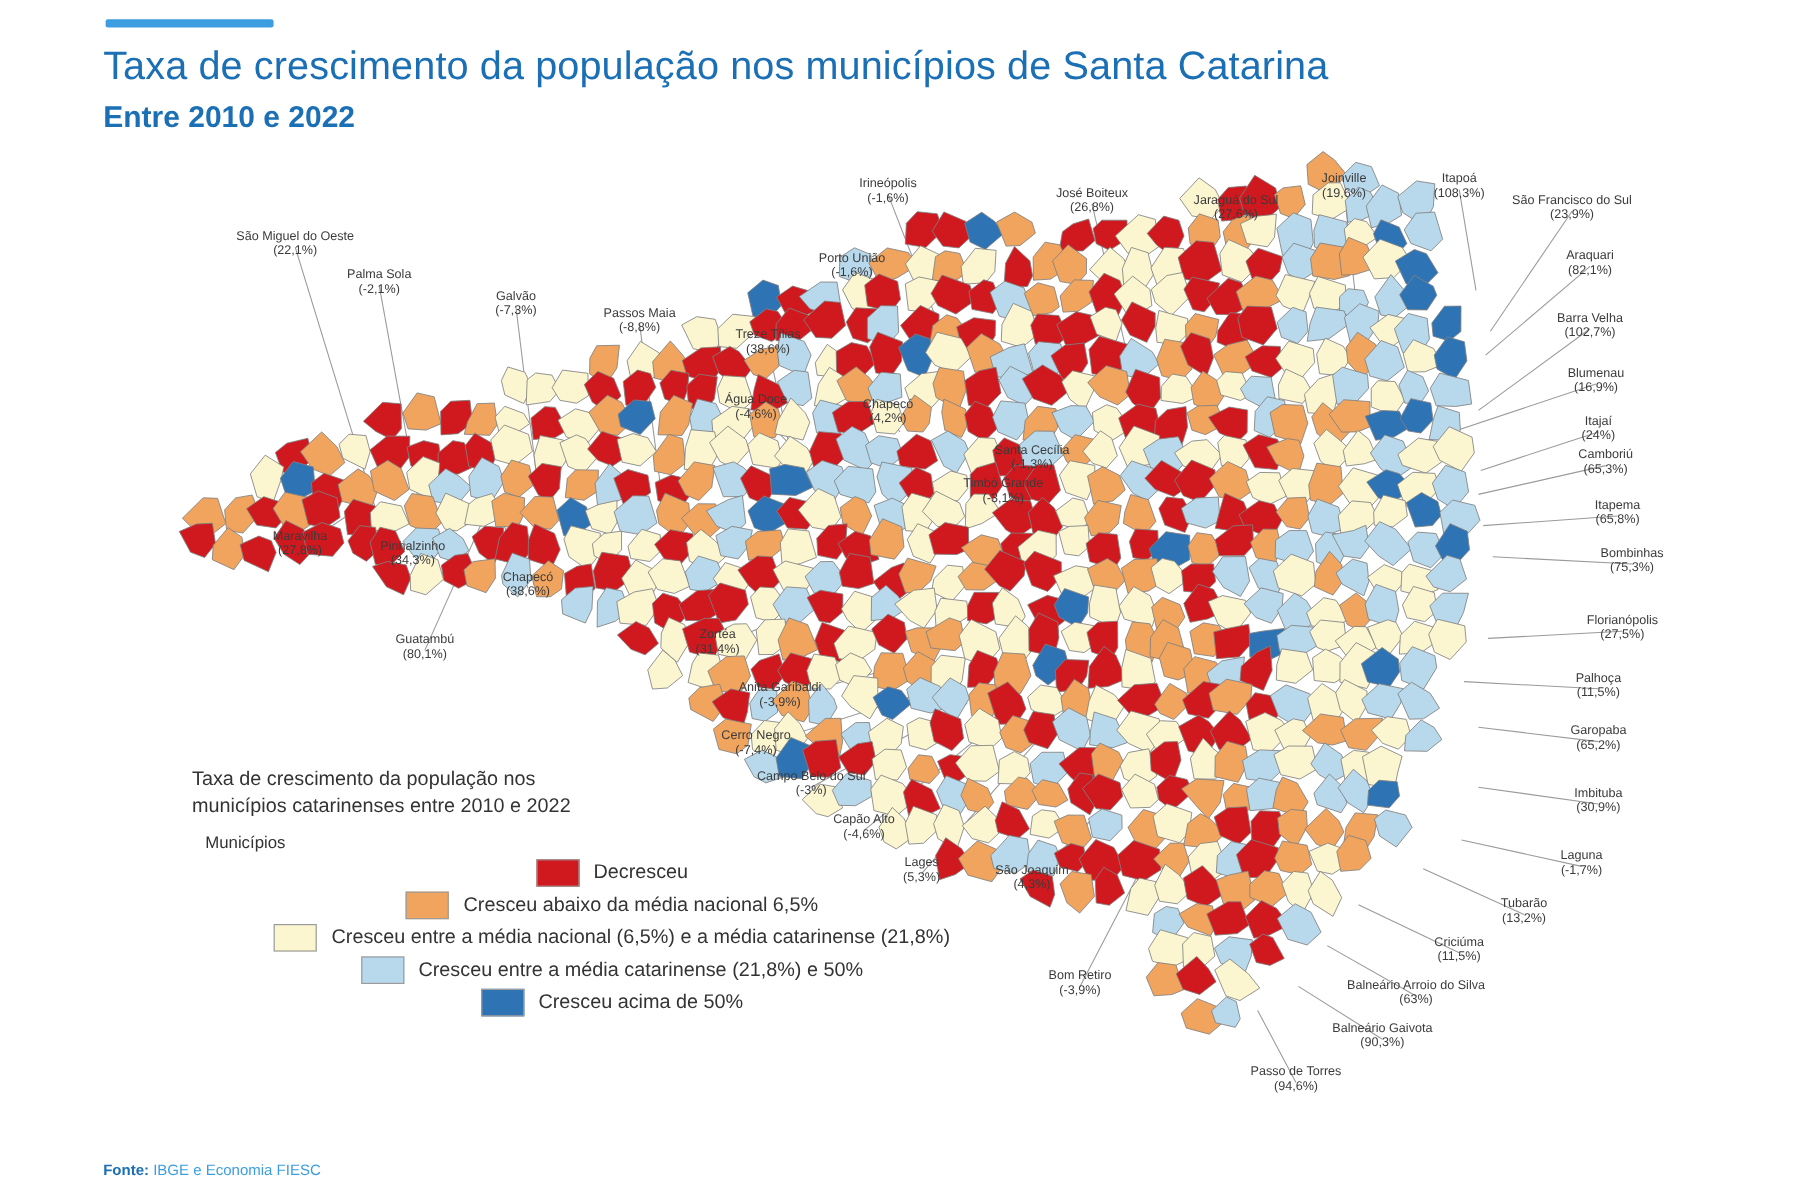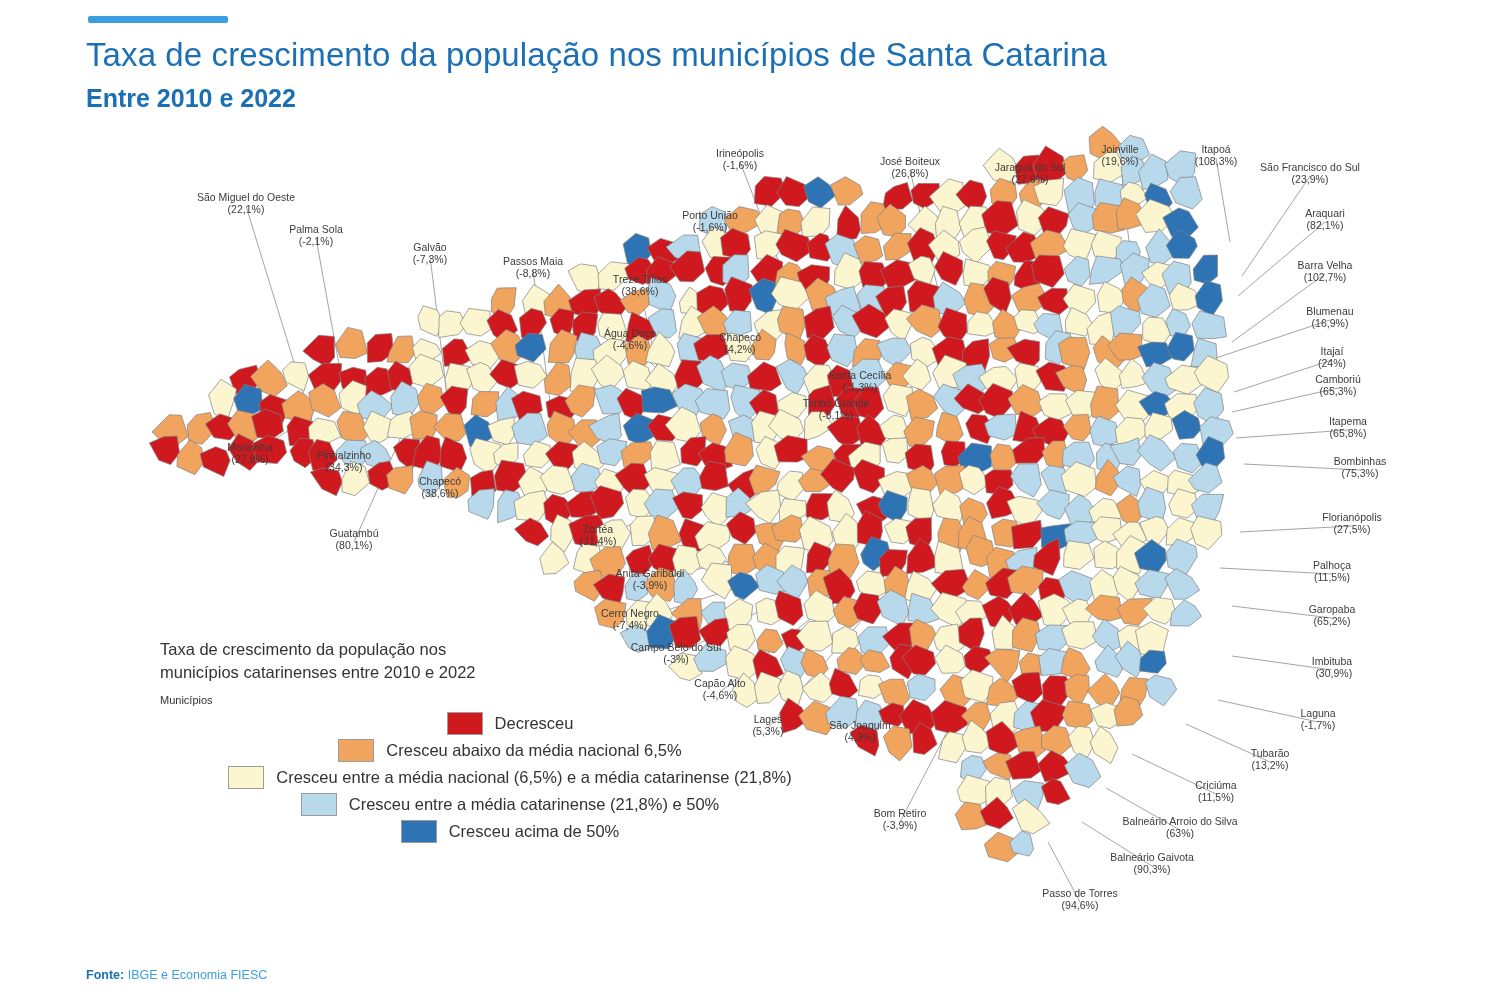--- a/index.html
+++ b/index.html
@@ -762,7 +762,7 @@
         <div class="label" style="left: 1232px; top: 392px;"><span>Florianópolis</span><span class="pct">(27,5%)</span></div>
         <div class="label" style="left: 1212px; top: 440px;"><span>Palhoça</span><span class="pct">(11,5%)</span></div>
         <div class="label" style="left: 1212px; top: 484px;"><span>Garopaba</span><span class="pct">(65,2%)</span></div>
-        <div class="label" style="left: 1212px; top: 536px; text-align: right;"><span>Imbituba</span><span class="pct">(30,9%)</span></div>
+        <div class="label" style="left: 1212px; top: 536px;"><span>Imbituba</span><span class="pct">(30,9%)</span></div>
         <div class="label" style="left: 1198px; top: 588px;"><span>Laguna</span><span class="pct">(-1,7%)</span></div>
         <div class="label" style="left: 1150px; top: 628px;"><span>Tubarão</span><span class="pct">(13,2%)</span></div>
         <div class="label" style="left: 1096px; top: 660px;"><span>Criciúma</span><span class="pct">(11,5%)</span></div>

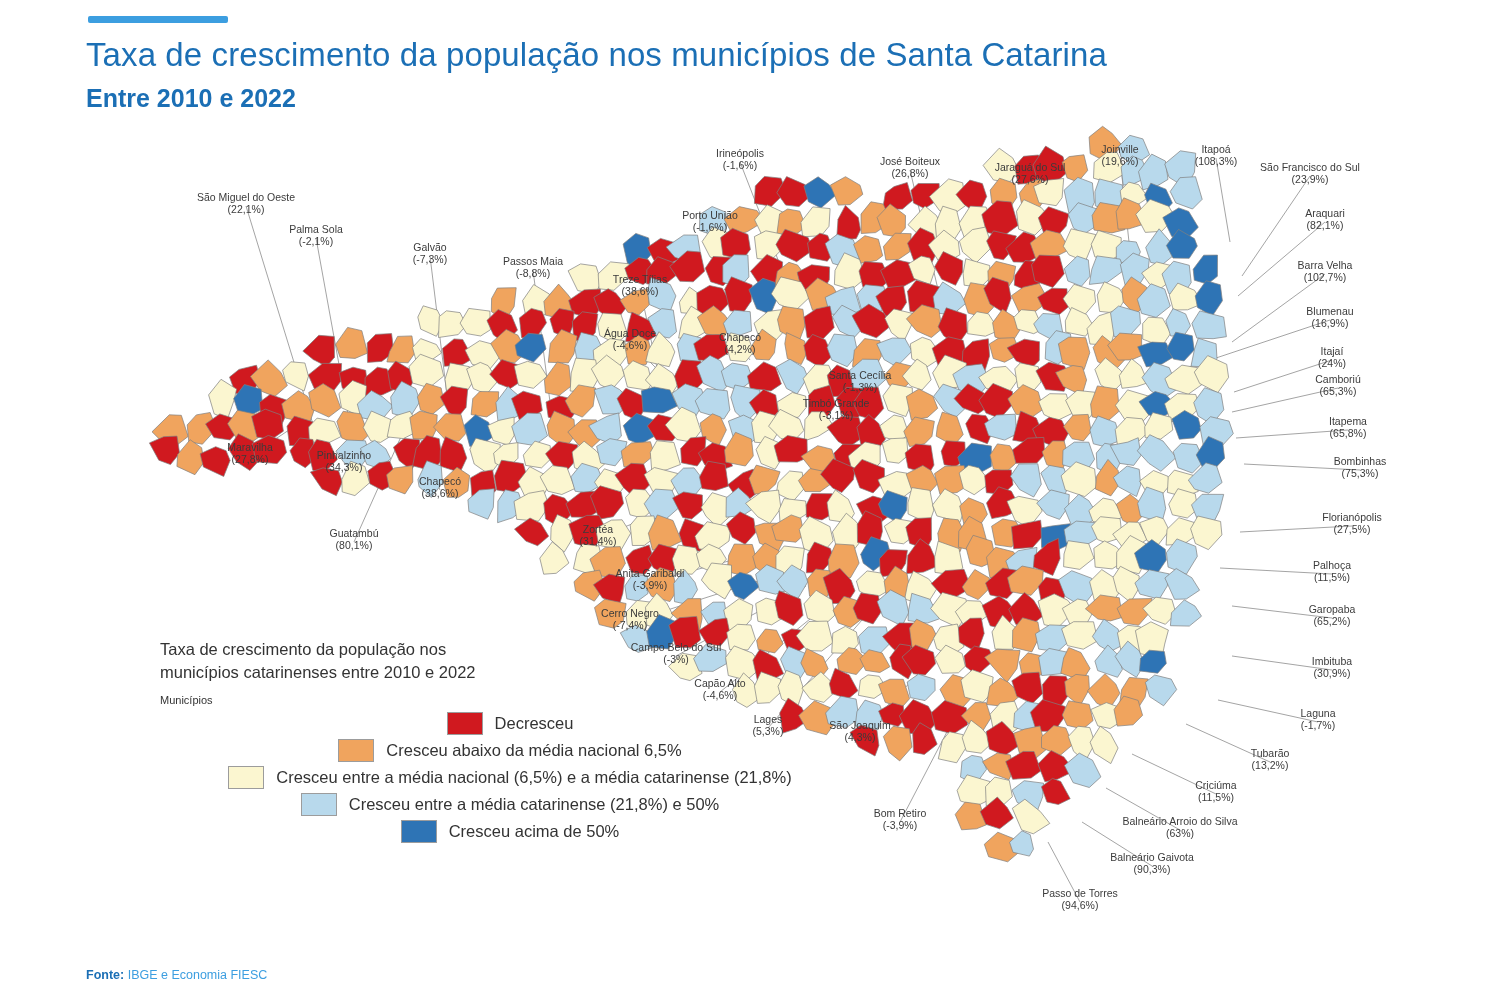--- a/index.html
+++ b/index.html
@@ -48,7 +48,7 @@
   .legend-bullets{margin:0;padding:0;list-style:none;}
   .legend-bullets li{font-size:16.5px;color:#333;line-height:24px;}
   .legend-title{
-    font-size:11px;color:#333;margin-top:10px;margin-bottom:6px;
+    font-size:14px;color:#333;margin-top:10px;margin-bottom:6px;margin-left:11px;
   }
   .legend-items{margin:0;padding:0;list-style:none;}
   .legend-items li{

